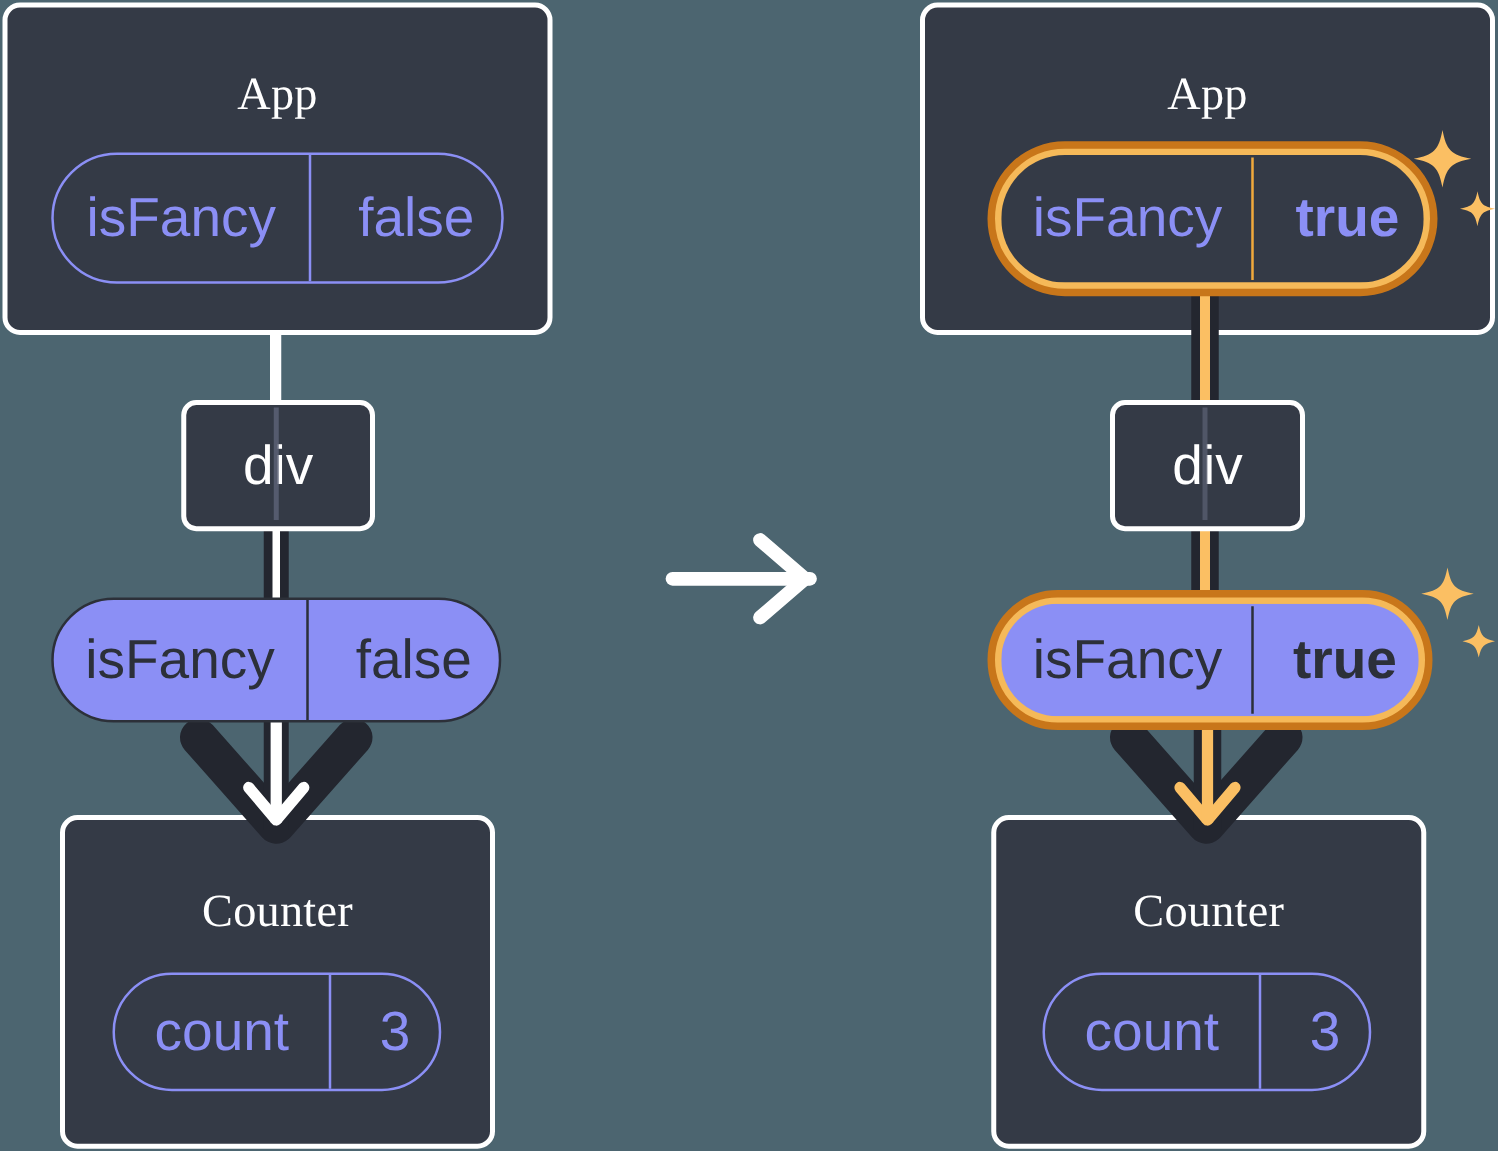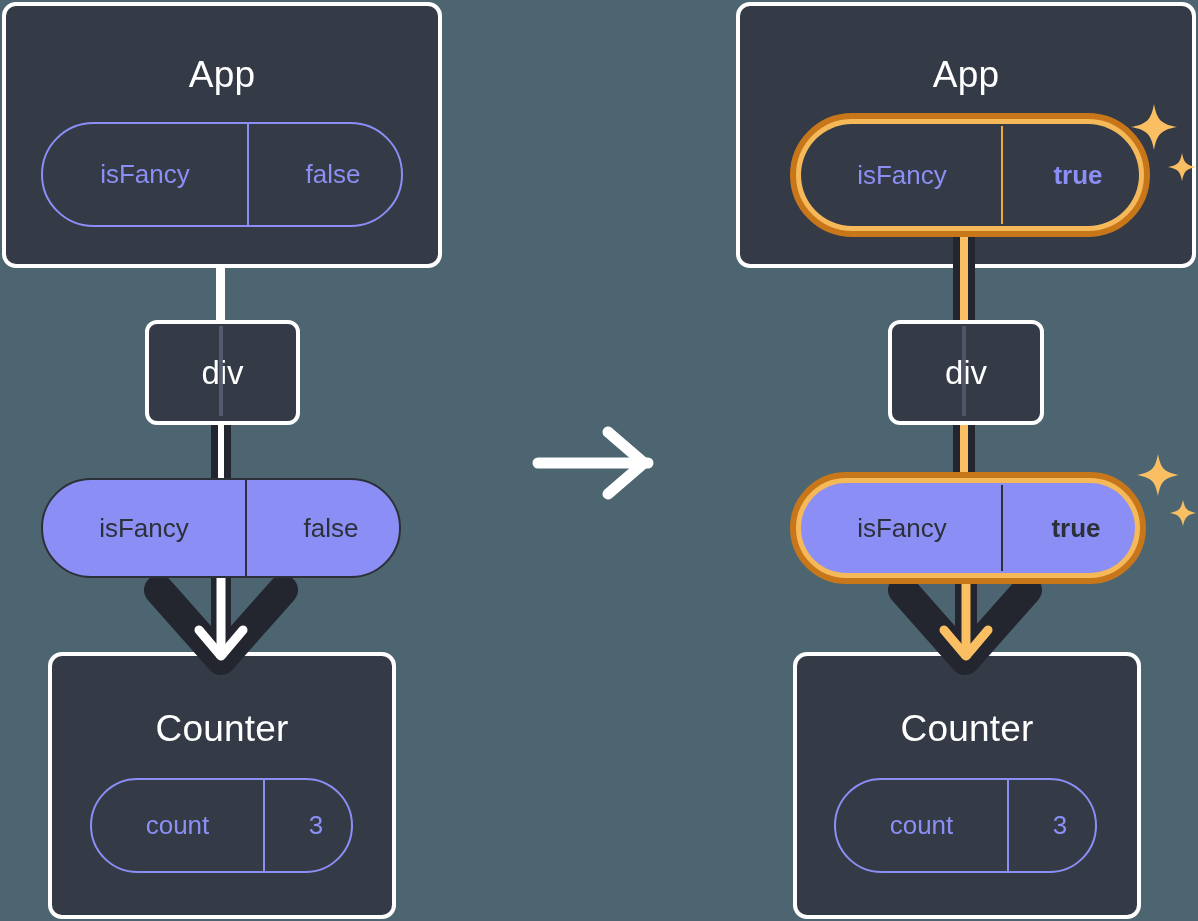--- a/index.html
+++ b/index.html
@@ -36,6 +36,7 @@
     font-size: 37px;
     font-weight: 400;
     letter-spacing: 0.2px;
+    font-family: Liberation Serif, serif;
   }
   .div-box {
     position: absolute;

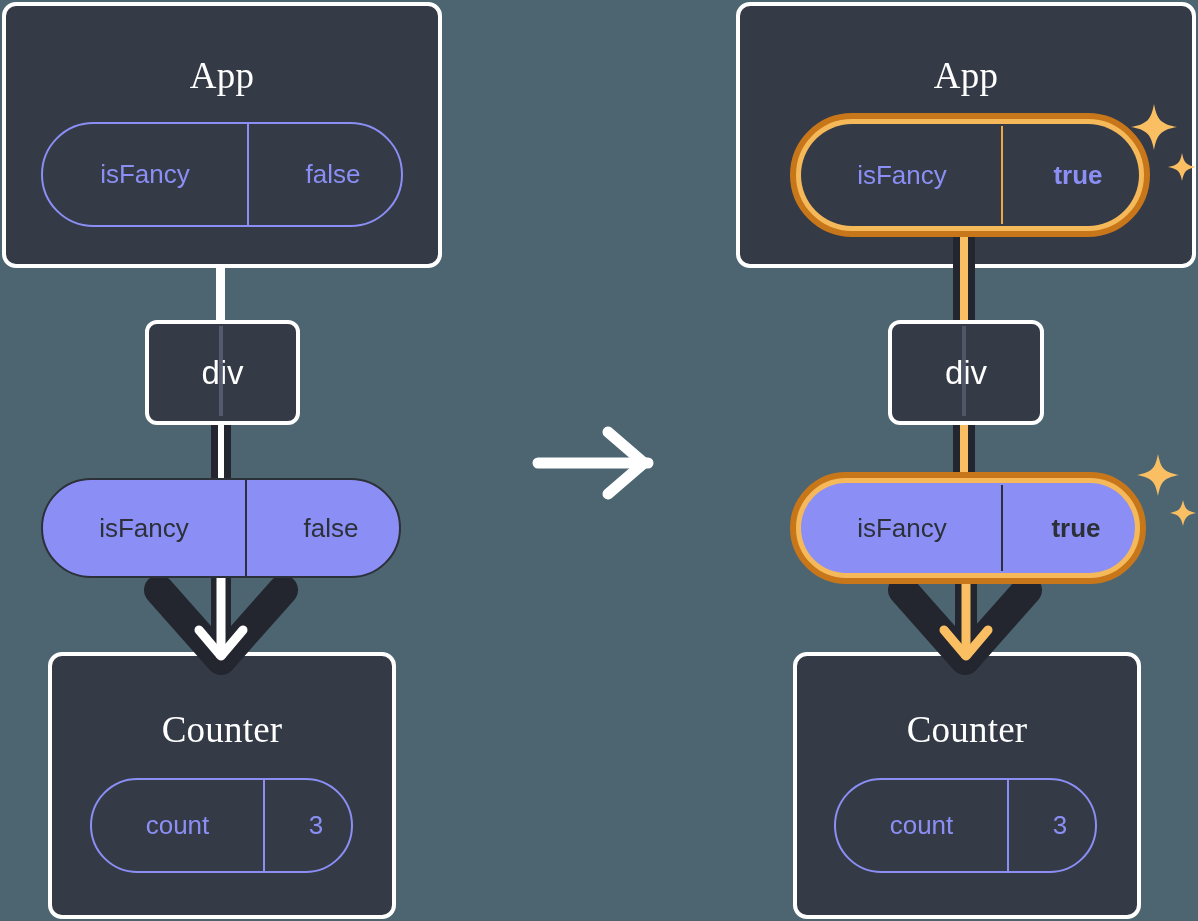--- a/index.html
+++ b/index.html
@@ -87,7 +87,7 @@
     display: flex;
     align-items: center;
     justify-content: center;
-    font-size: 26px;
+    font-size: 44px;
     box-sizing: border-box;
   }
   .pill-key { flex: none; }

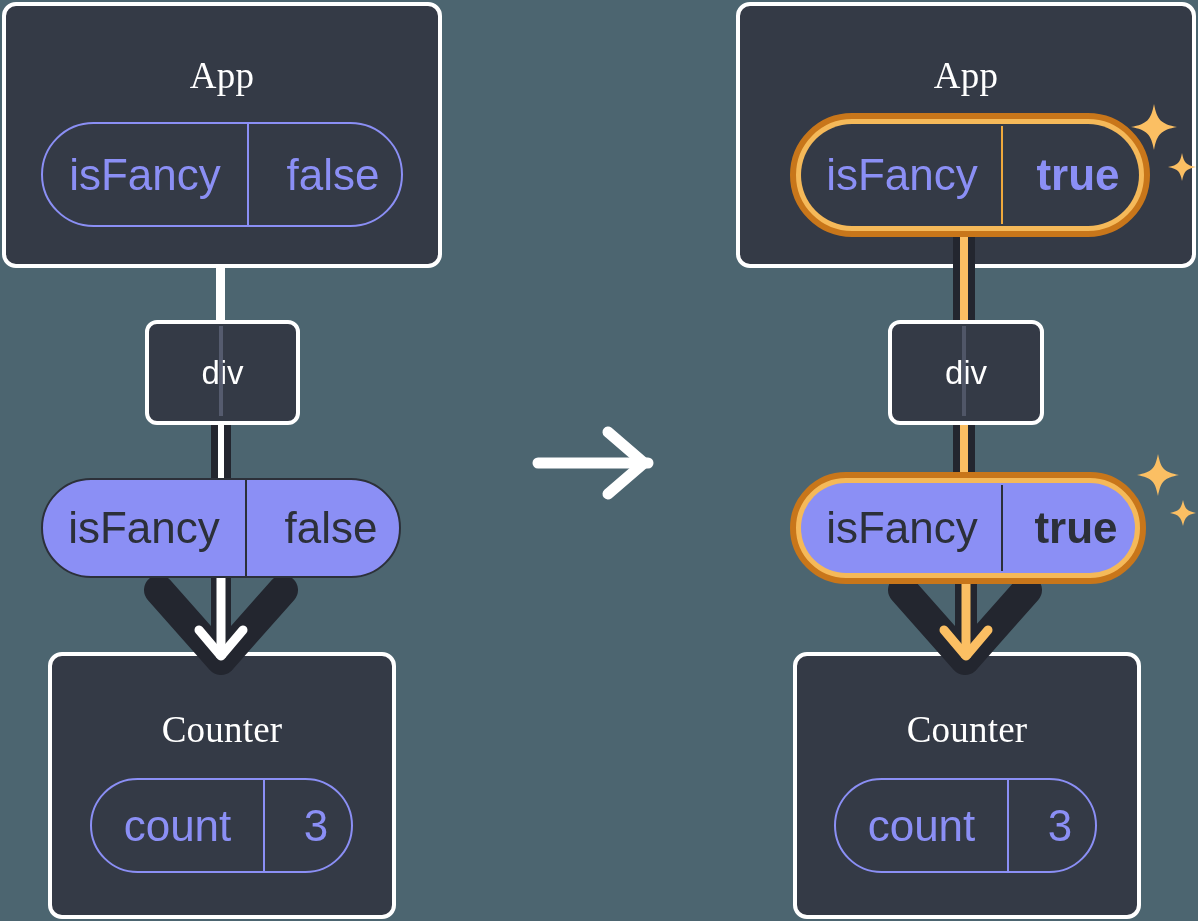--- a/index.html
+++ b/index.html
@@ -48,7 +48,7 @@
     align-items: center;
     justify-content: center;
     color: #ffffff;
-    font-size: 33px;
+    font-size: 44px;
     z-index: 6;
   }
 

